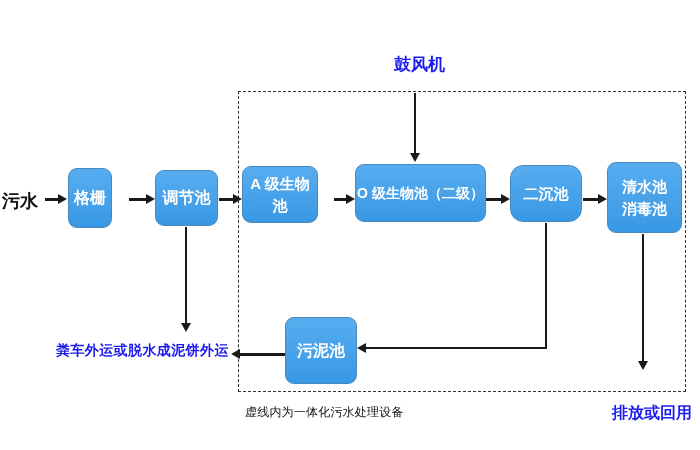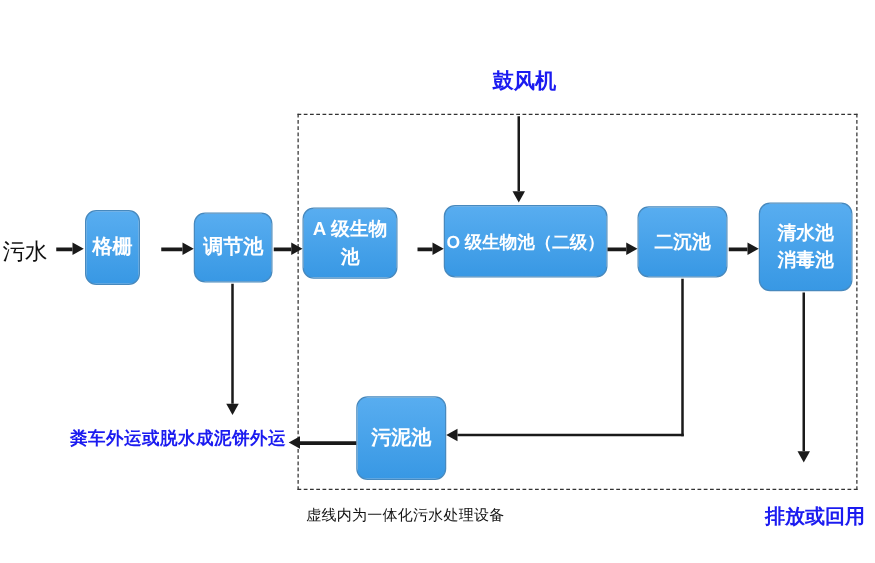--- a/index.html
+++ b/index.html
@@ -30,7 +30,7 @@
   .lbl{position:absolute;white-space:nowrap;}
   .lbl-black{color:#111;}
   .lbl-blue{color:var(--blue_label,#1b1bf0);font-weight:bold;}
-  #lbl-sewage{left:2px;top:189px;font-size:18px;font-weight:normal;}
+  #lbl-sewage{left:2px;top:189px;font-size:18px;font-weight:bold;}
   #lbl-blower{left:394px;top:53px;font-size:17px;}
   #lbl-sludge-out{left:56px;top:342px;font-size:14px;letter-spacing:.4px;}
   #lbl-caption{left:245px;top:404px;font-size:12px;letter-spacing:.2px;}

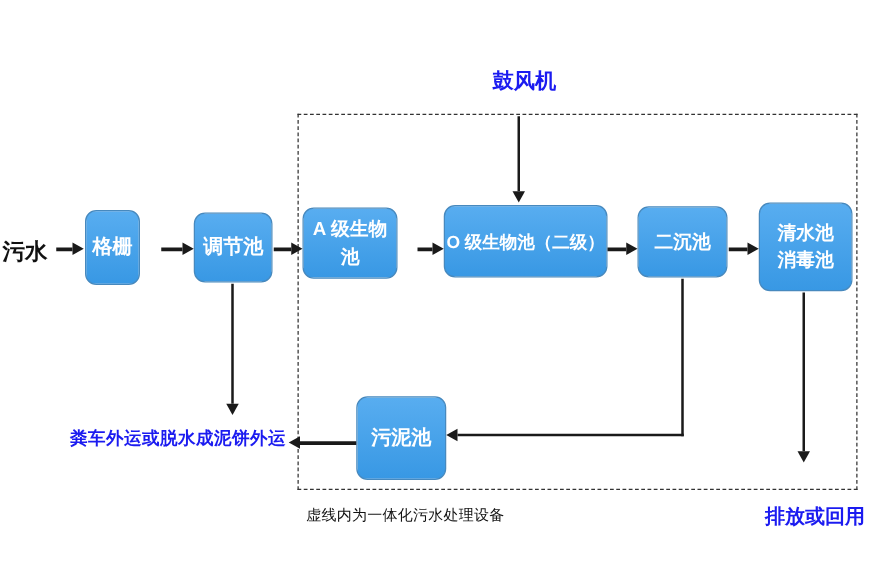--- a/index.html
+++ b/index.html
@@ -40,7 +40,7 @@
   #box-regulating{left:155px;top:170px;width:63px;height:56px;font-size:16px;}
   #box-a-bio{left:242px;top:166px;width:76px;height:57px;font-size:15px;}
   #box-o-bio{left:355px;top:164px;width:131px;height:58px;font-size:14px;}
-  #box-sed{left:510px;top:165px;width:72px;height:57px;font-size:15px;}
+  #box-sed{left:510px;top:165px;width:72px;height:57px;font-size:15px;border-radius:13px;}
   #box-clear{left:607px;top:162px;width:75px;height:71px;font-size:15px;align-items:center;}
   #box-sludge{left:285px;top:317px;width:72px;height:67px;font-size:16px;}
 </style>

